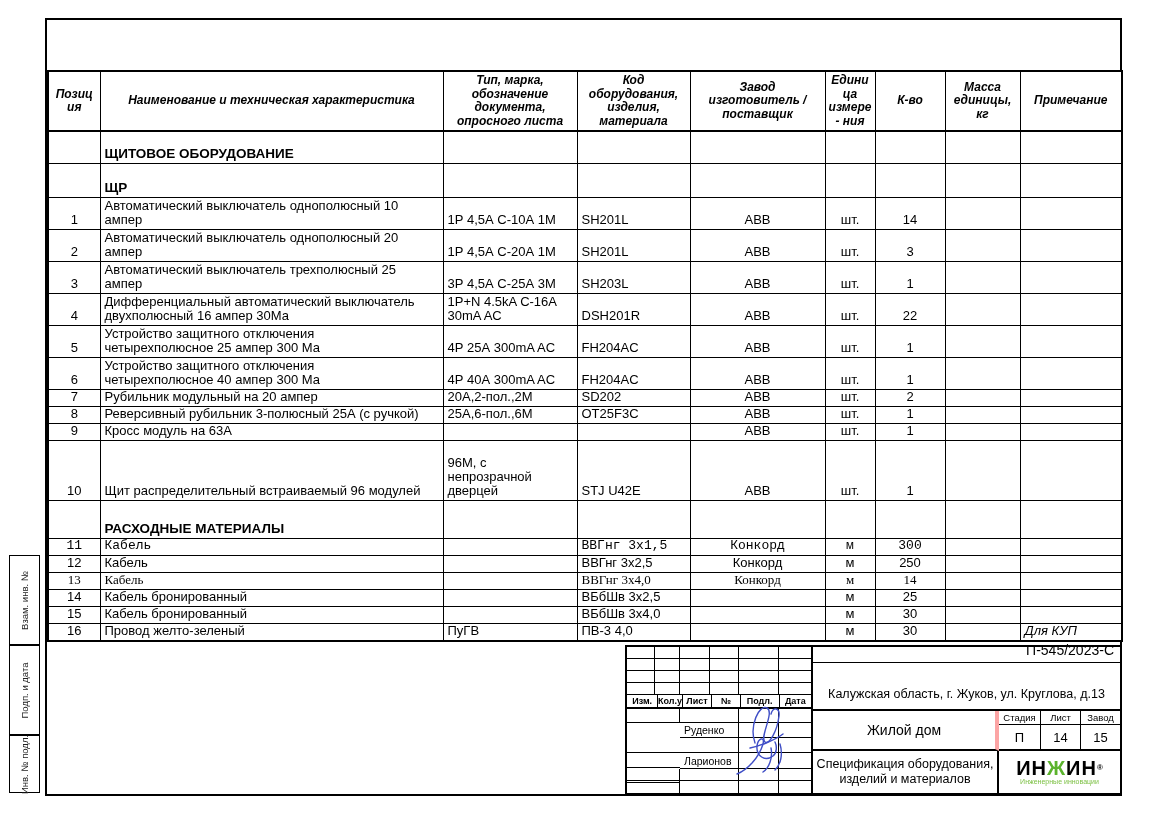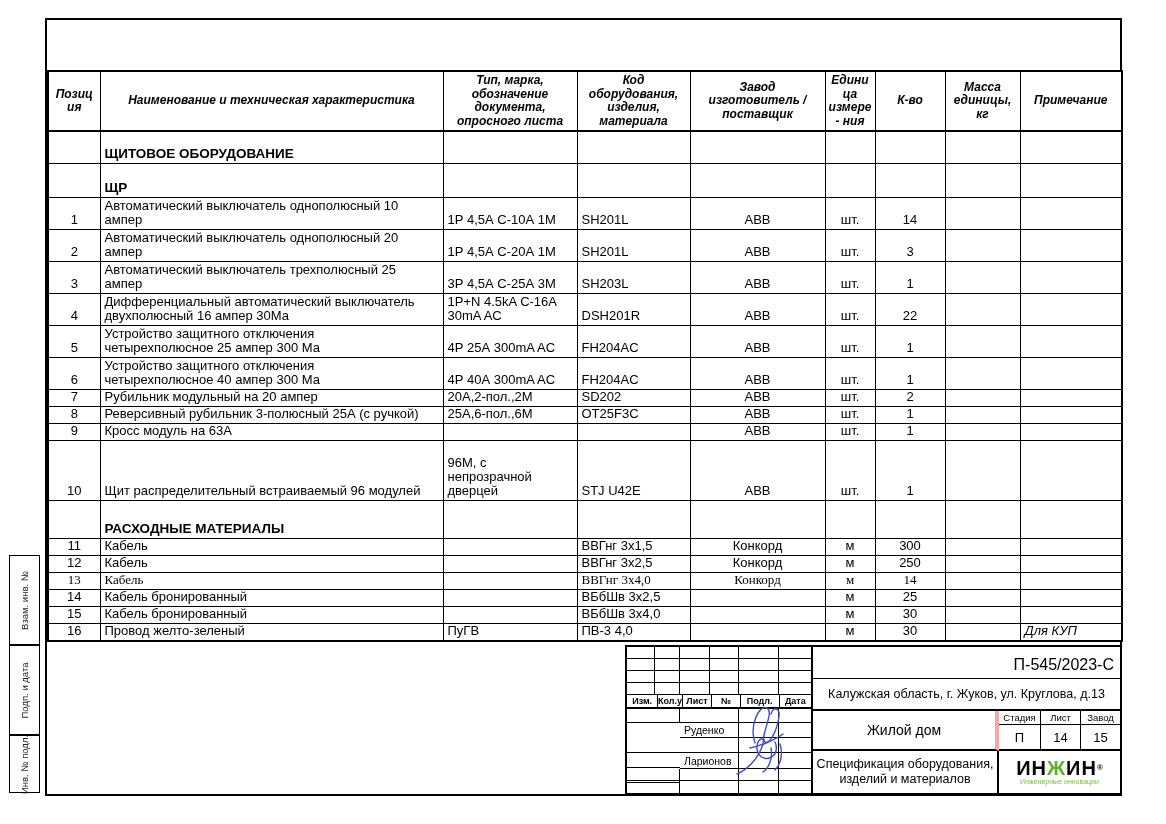--- a/index.html
+++ b/index.html
@@ -287,7 +287,7 @@
           <td class="c-mass"></td>
           <td class="c-note"></td>
         </tr>
-        <tr style="height: 17px;">
+        <tr style="height: 17px; font-family: Liberation Mono, monospace;">
           <td class="c-pos">11</td>
           <td class="c-name">Кабель</td>
           <td class="c-type"></td>

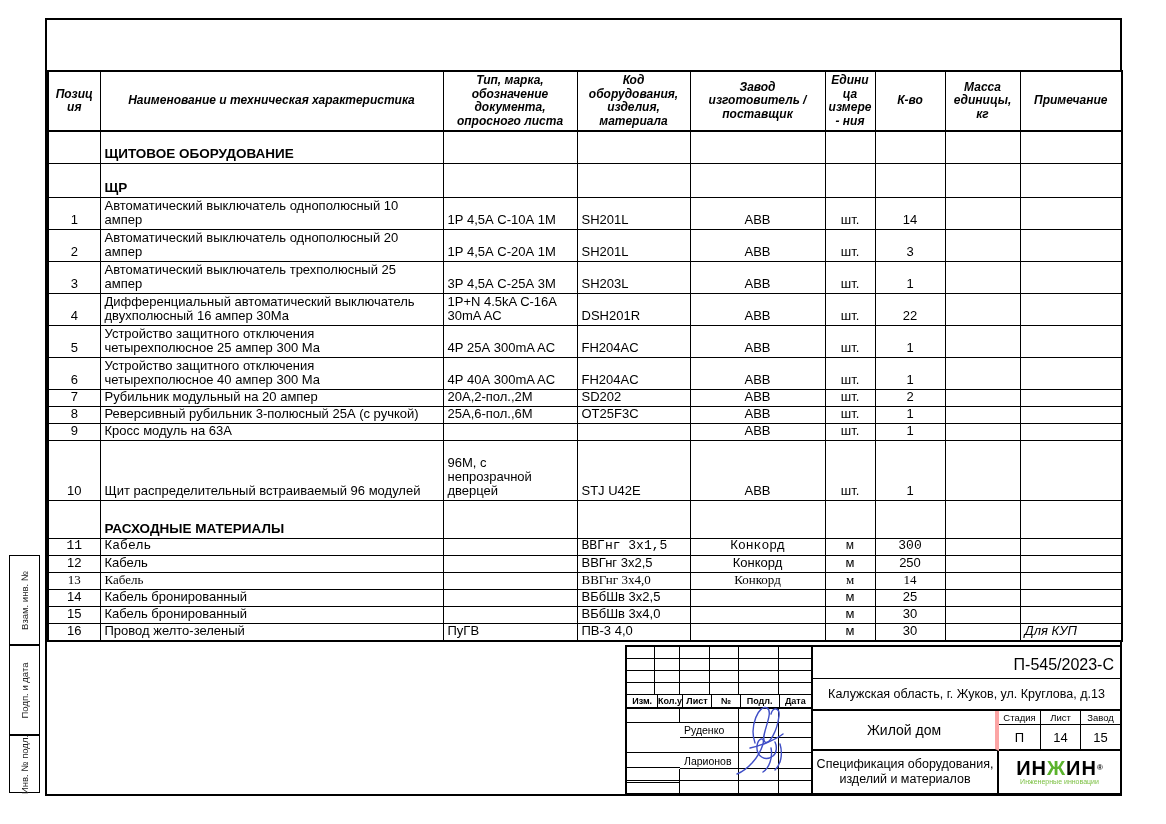--- a/index.html
+++ b/index.html
@@ -49,10 +49,10 @@
   .tbc.person{justify-content:flex-start;padding-left:4px;font-size:10.5px;}
 
   .tb-right{position:absolute;left:186px;top:0;width:307px;height:146px;}
-  .tb-doccode{position:absolute;left:0;top:0;width:307px;height:32px;
+  .tb-doccode{position:absolute;left:0;top:0;width:307px;height:16px;
               border-bottom:1.5px solid #000;box-sizing:border-box;
               display:flex;align-items:flex-end;justify-content:flex-end;
-              font-size:16px;padding:0 6px 4px 0;}
+              font-size:14px;padding:0 6px 4px 0;}
   .tb-address{position:absolute;left:0;top:32px;width:307px;height:32px;
               border-bottom:2px solid #000;box-sizing:border-box;
               display:flex;align-items:center;justify-content:center;font-size:12.5px;}

